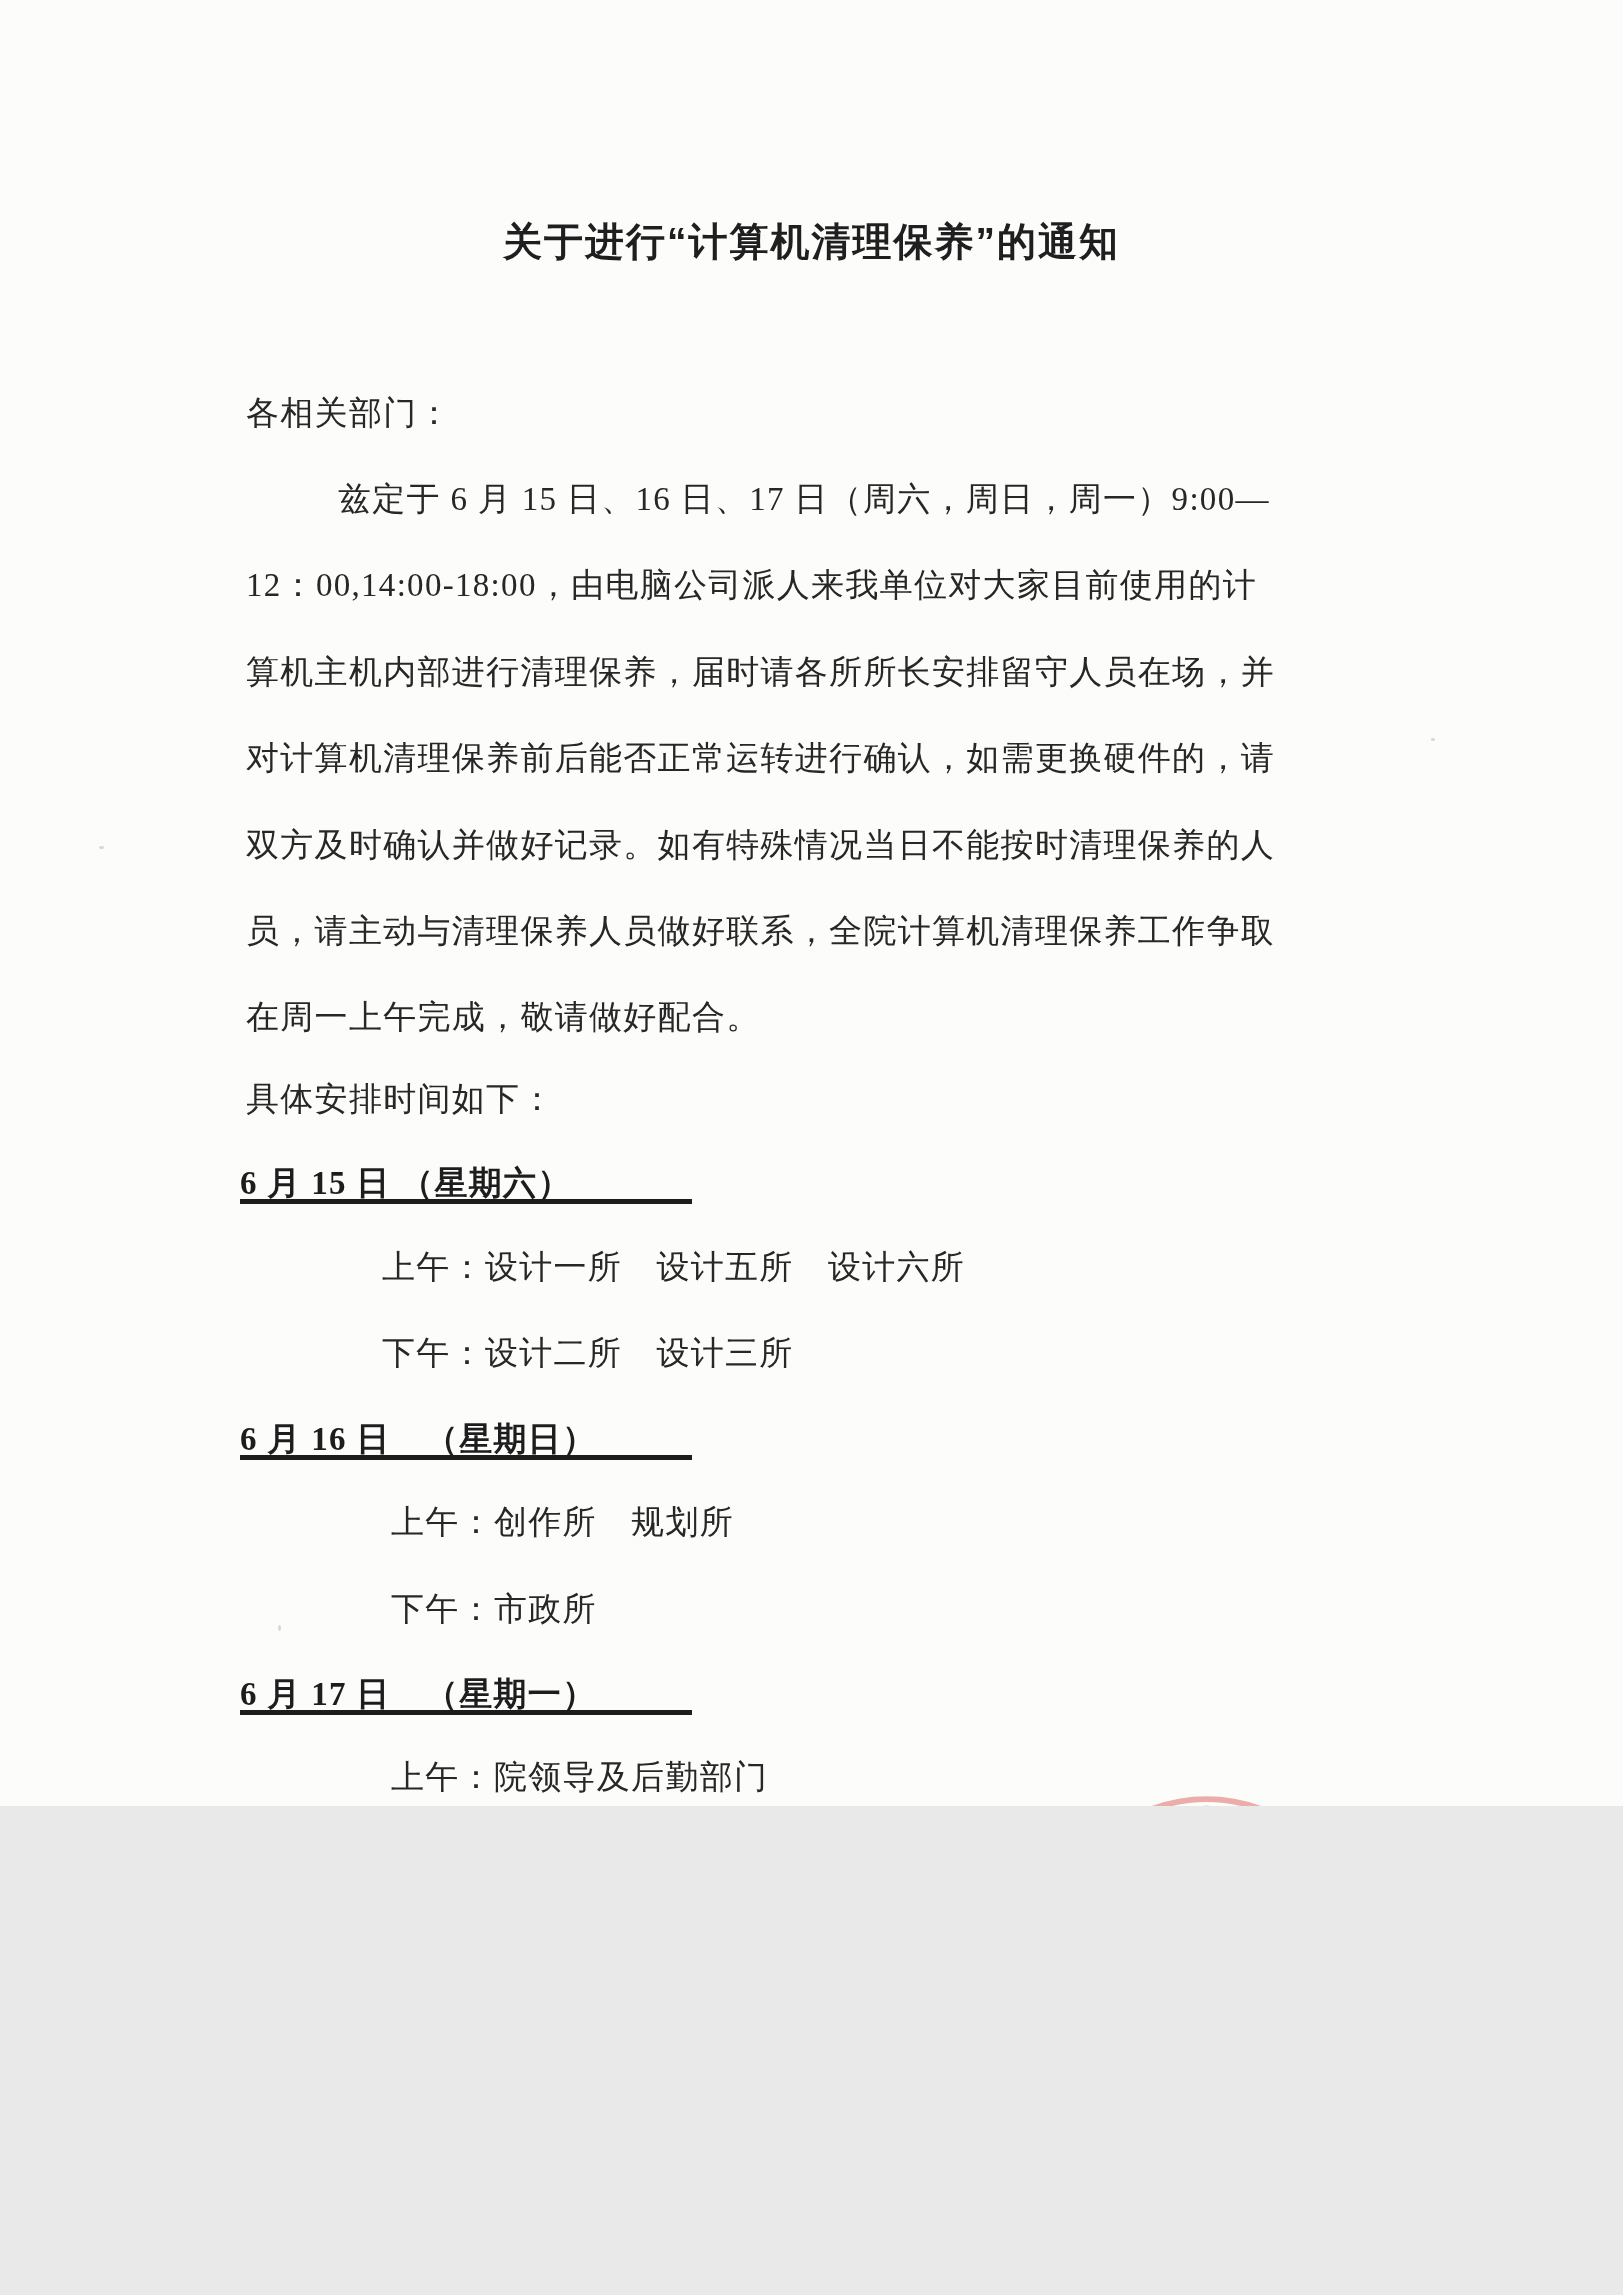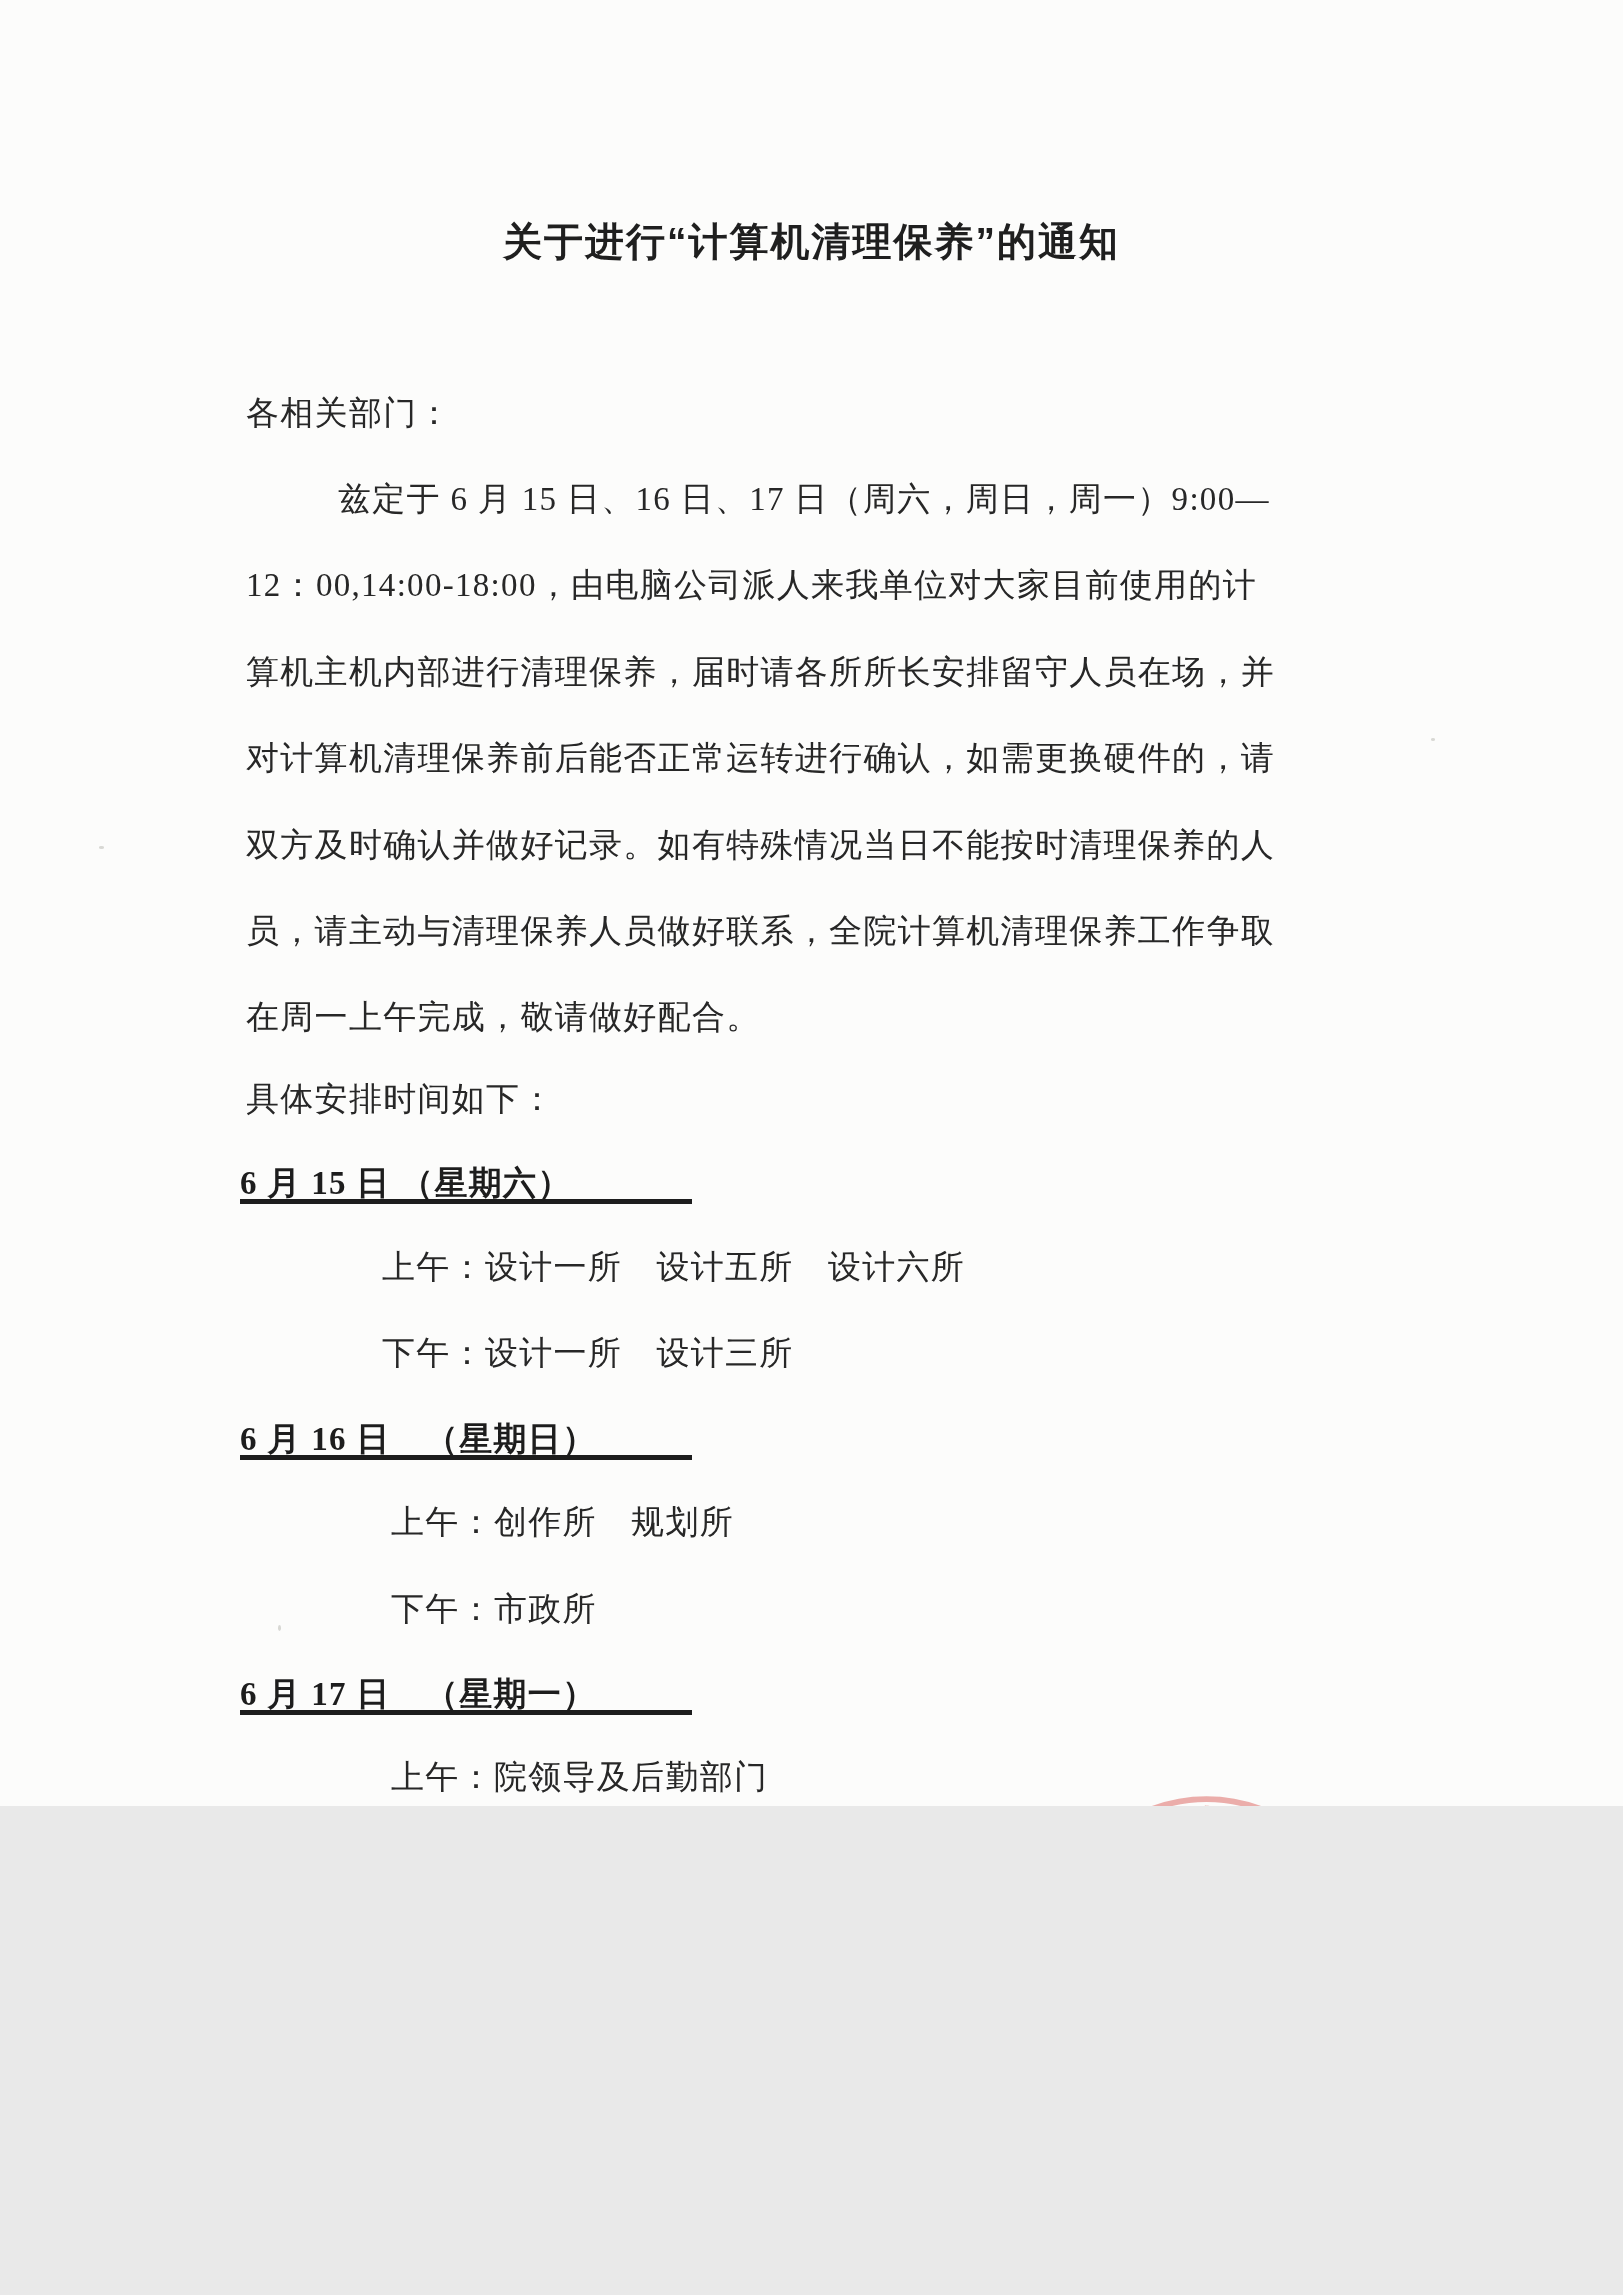--- a/index.html
+++ b/index.html
@@ -91,7 +91,7 @@
     <span class="heading-text">6 月 15 日 （星期六）</span>
   </div>
   <div class="line" style="left:382px; top:1249px;">上午：设计一所　设计五所　设计六所</div>
-  <div class="line" style="left:382px; top:1335px;">下午：设计一所　设计三所</div>
+  <div class="line" style="left:382px; top:1335px;">下午：设计二所　设计三所</div>
 
   <div class="heading-wrap" style="top:1422px;">
     <span class="heading-text">6 月 16 日　（星期日）</span>

